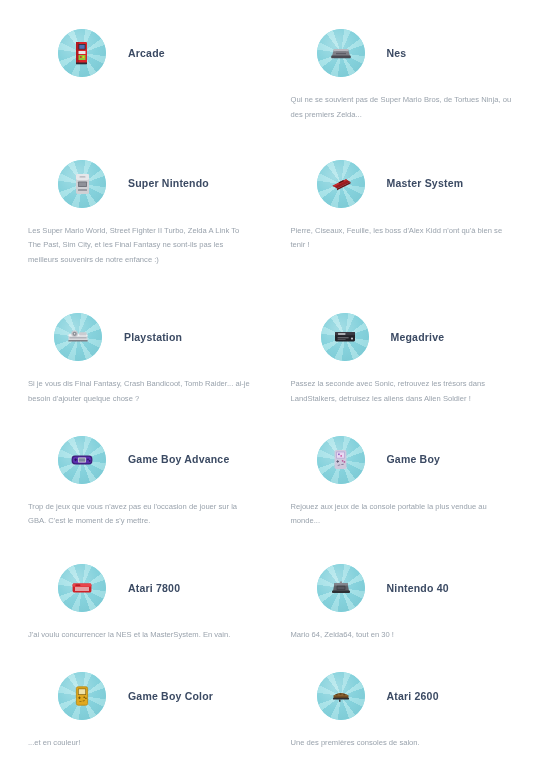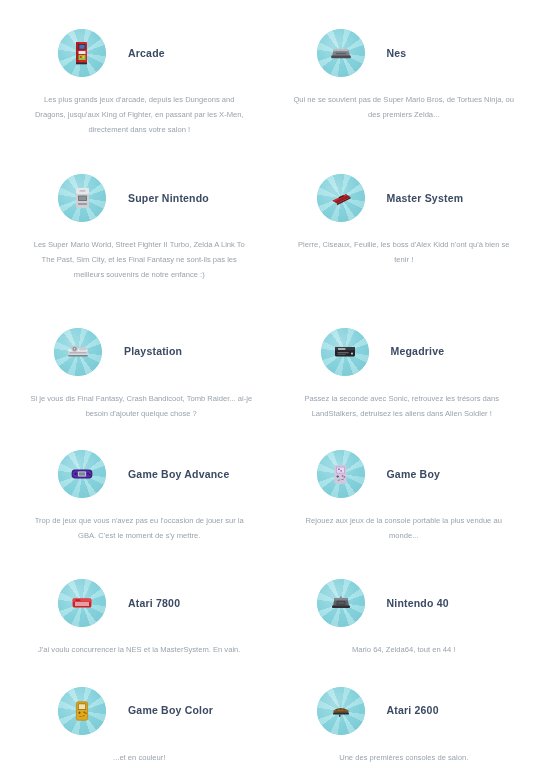--- a/index.html
+++ b/index.html
@@ -36,7 +36,6 @@
     box-sizing: border-box;
     padding: 0 22px 0 44px;
     position: relative;
-    text-align: center;
   }
   .card.col-right {
     padding-left: 40px;

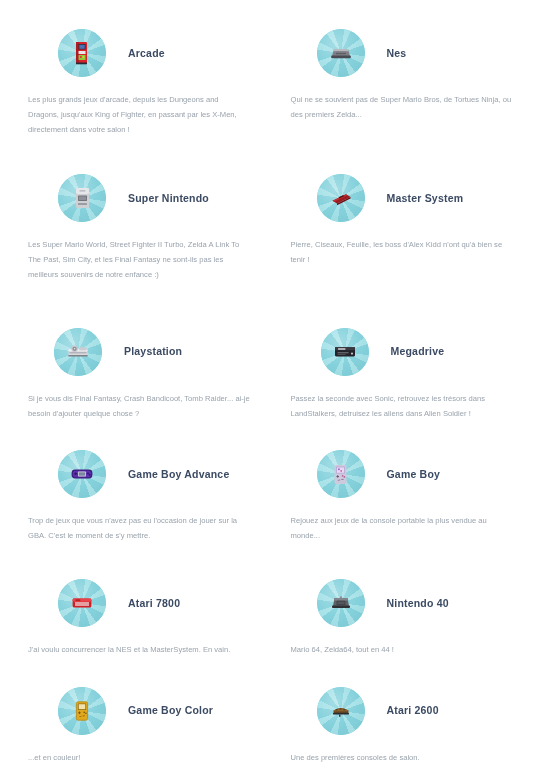--- a/index.html
+++ b/index.html
@@ -150,7 +150,6 @@
       </div>
       <div class="card-title">Arcade</div>
     </div>
-    <div class="card-desc">Les plus grands jeux d'arcade, depuis les Dungeons and Dragons, jusqu'aux King of Fighter, en passant par les X-Men, directement dans votre salon !</div>
   </div>
       <div class="card col-right" style="margin-bottom: 30px;">
     <div class="card-head">

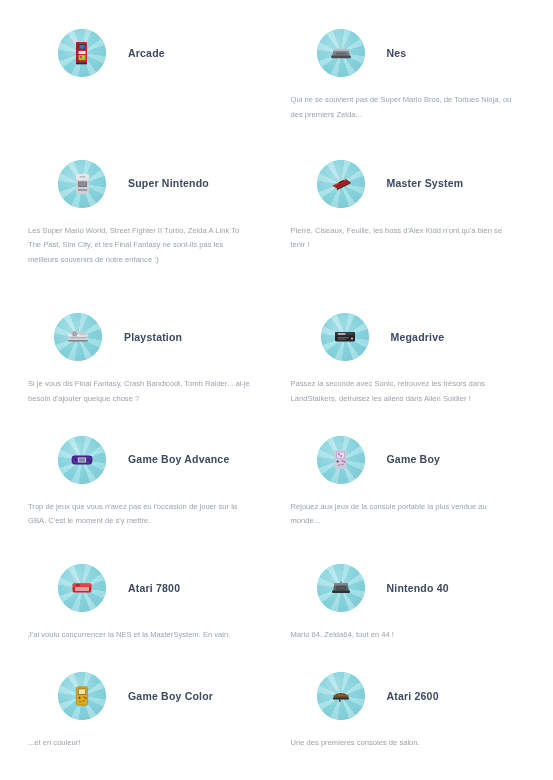--- a/index.html
+++ b/index.html
@@ -334,7 +334,7 @@
       </div>
       <div class="card-title">Nintendo 40</div>
     </div>
-    <div class="card-desc">Mario 64, Zelda64, tout en 44 !</div>
+    <div class="card-desc">Mario 64, Zelda64, tout en 30 !</div>
   </div>
       <div class="card" style="margin-bottom: 22px;">
     <div class="card-head">

